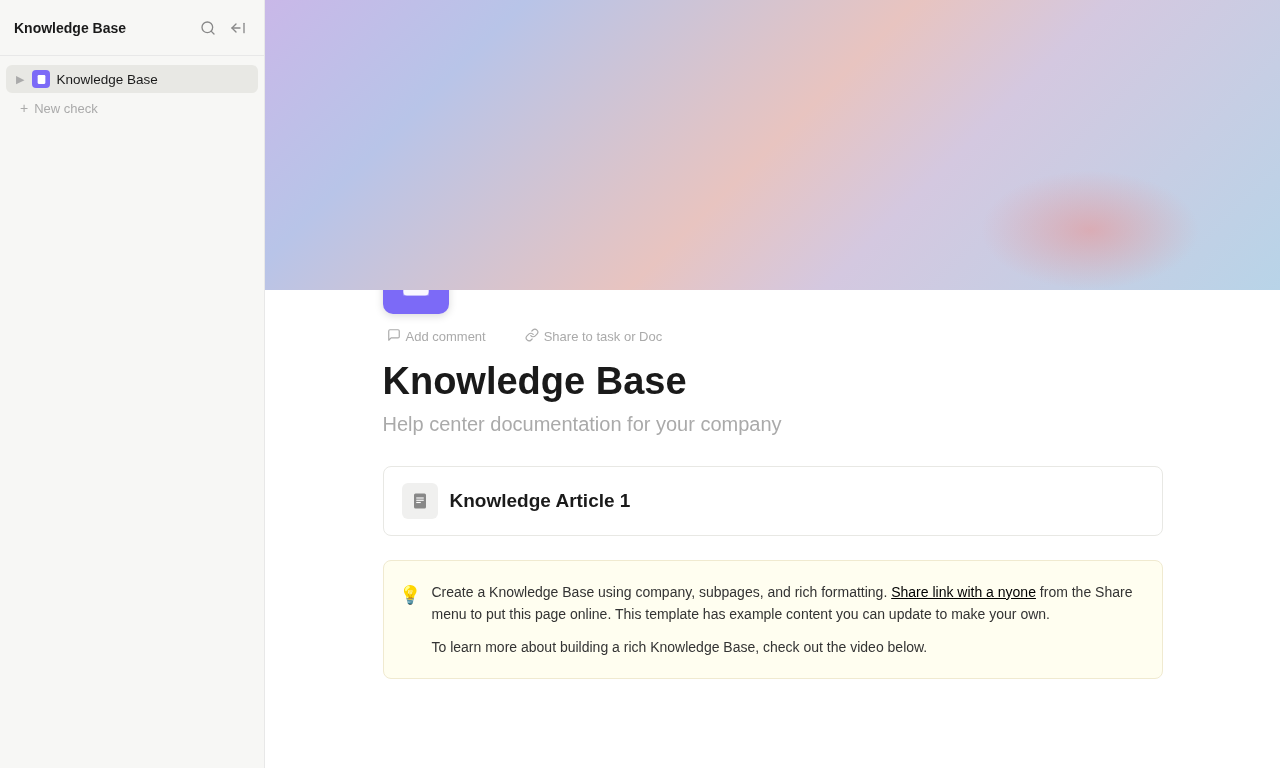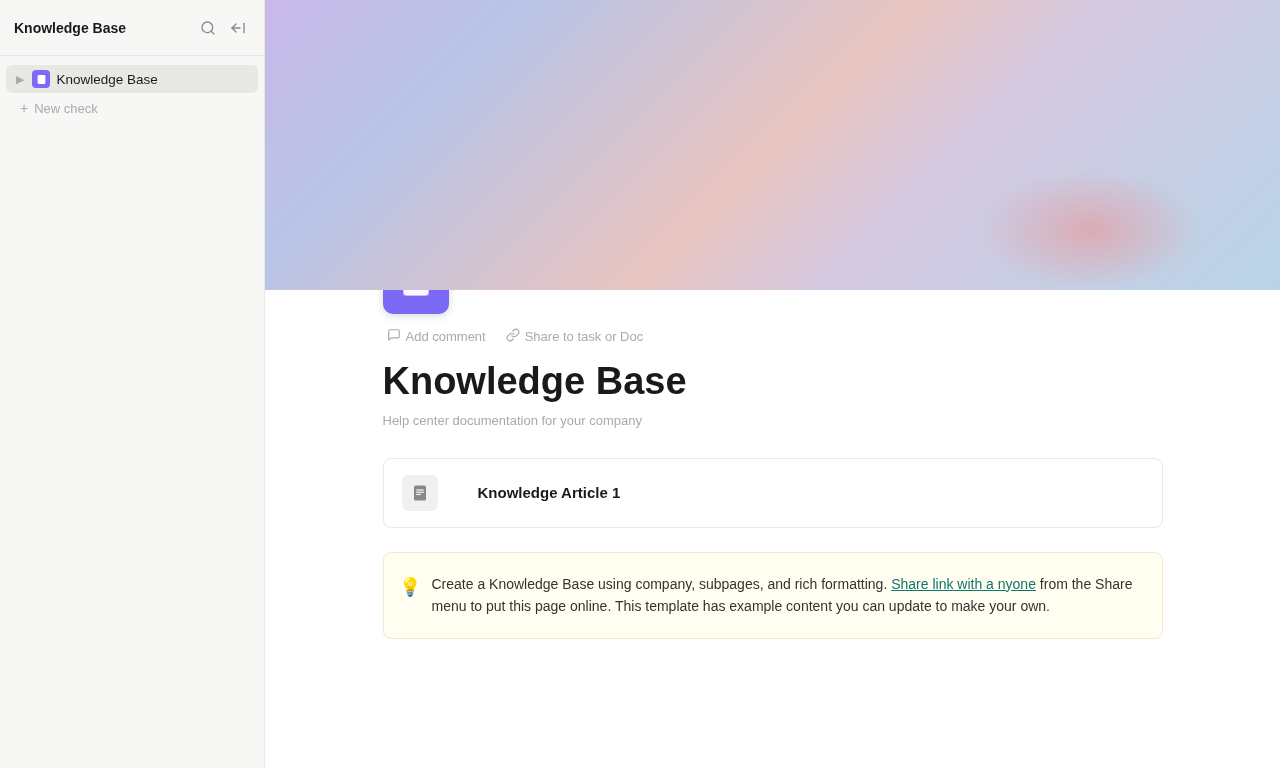--- a/index.html
+++ b/index.html
@@ -151,7 +151,7 @@
     
     .action-bar {
       display: flex;
-      gap: 12px;
+      gap: 31px;
       margin-bottom: 14px;
       margin-top: 8px;
     }

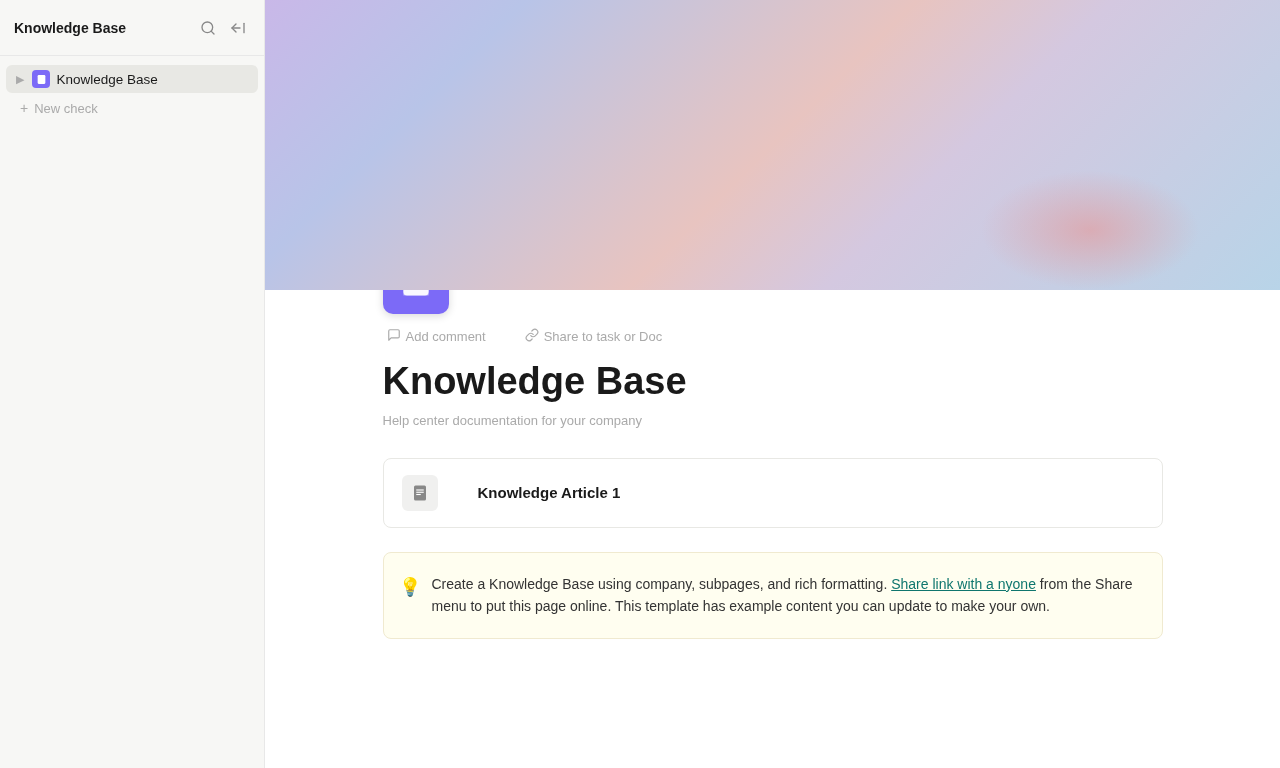--- a/index.html
+++ b/index.html
@@ -178,7 +178,7 @@
       line-height: 1.1;
     }
     .page-subtitle {
-      font-size: 13px;
+      font-size: 20px;
       color: #aaa;
       margin-bottom: 30px;
     }

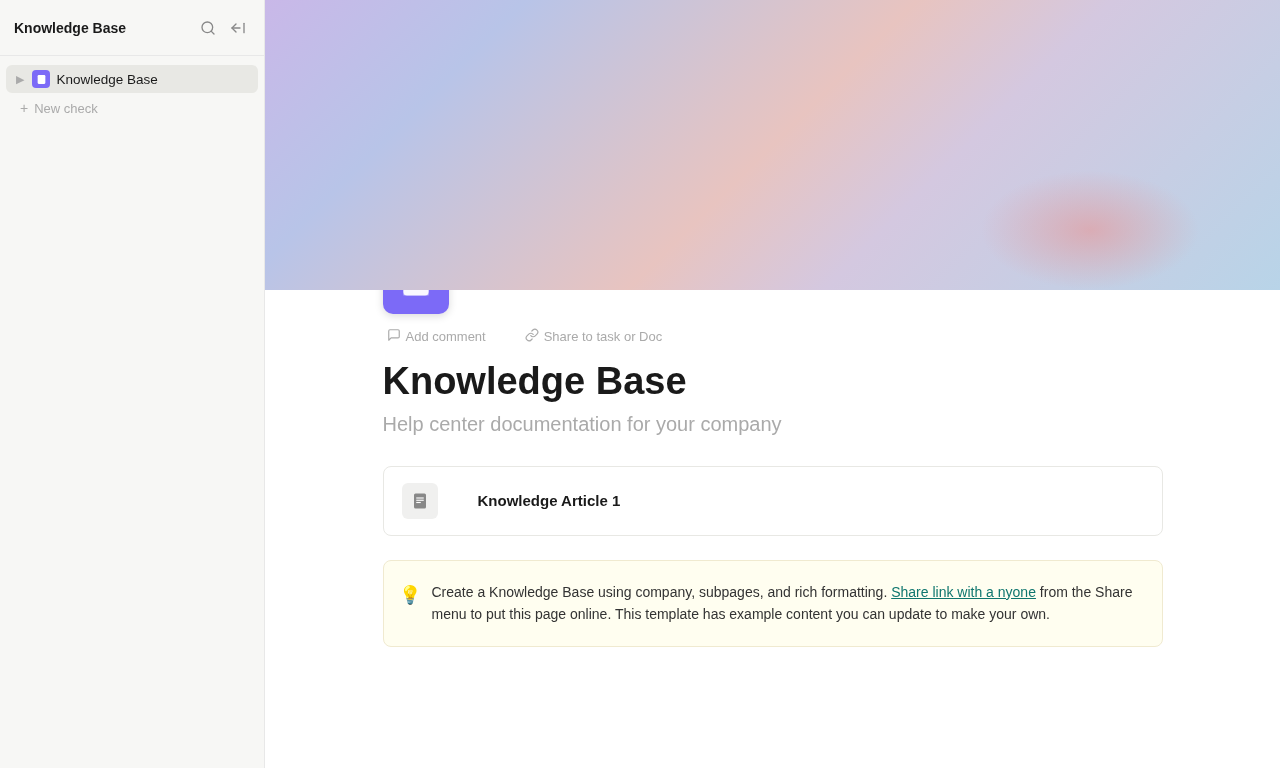--- a/index.html
+++ b/index.html
@@ -213,10 +213,9 @@
     }
     .card-icon svg { width: 18px; height: 18px; fill: #888; }
     .card-title {
-      font-size: 15px;
+      font-size: 19px;
       font-weight: 600;
       color: #1a1a1a;
-      margin-left: 28px;
     }
 
     

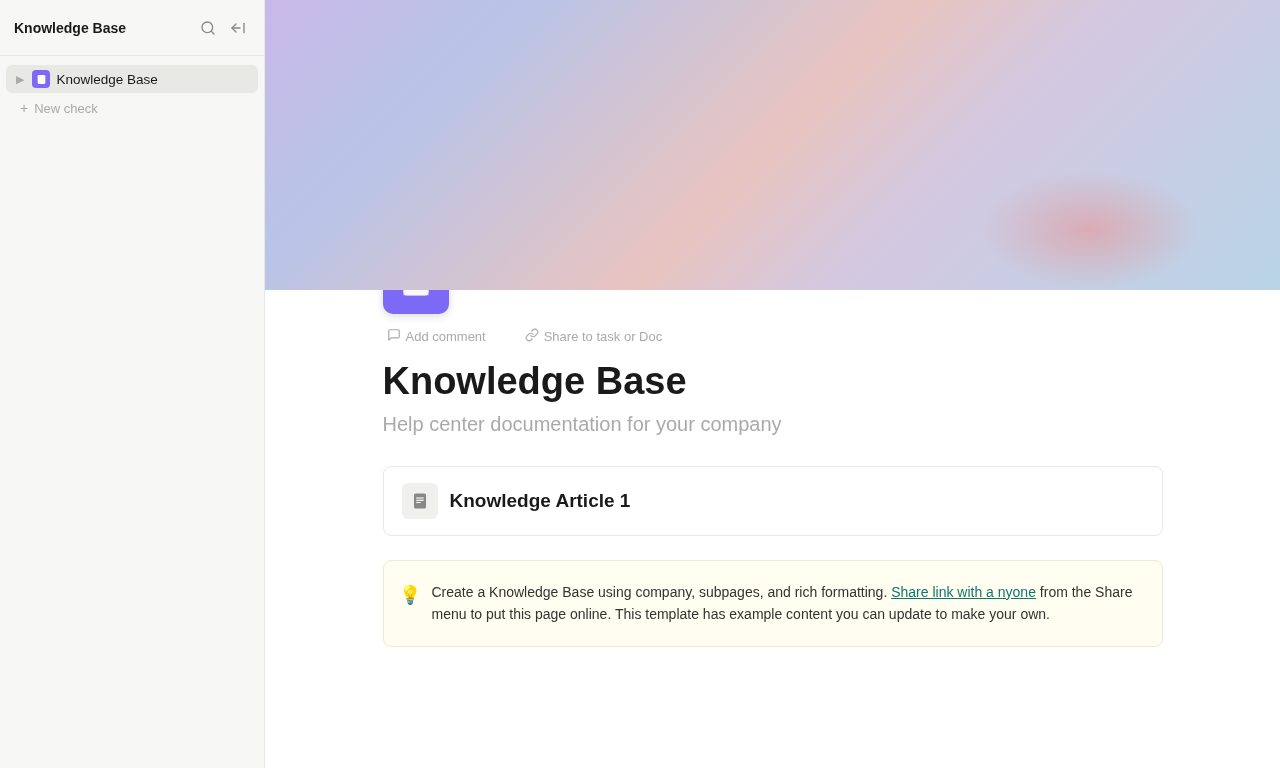--- a/index.html
+++ b/index.html
@@ -238,7 +238,7 @@
     .info-box p { margin-bottom: 10px; }
     .info-box p:last-child { margin-bottom: 0; }
     .info-link {
-      color: #0f766e;
+      color: #000000;
       text-decoration: underline;
       cursor: pointer;
     }

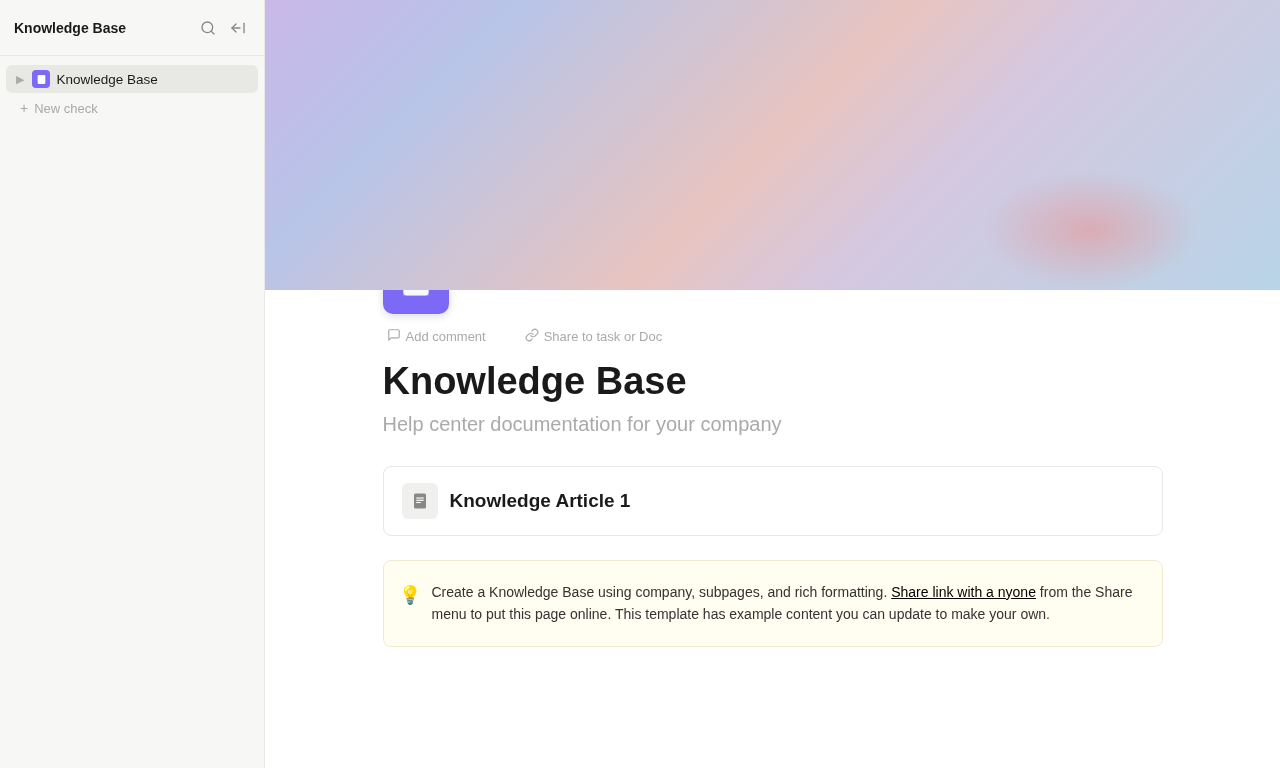--- a/index.html
+++ b/index.html
@@ -352,6 +352,7 @@
       <p>
         <span>Create a Knowledge Base using company, subpages, and rich formatting. </span><a class="info-link">Share link with a nyone</a><span> from the Share menu to put this page online. This template has example content you can update to make your own.</span>
       </p>
+      <p>To learn more about building a rich Knowledge Base, check out the video below.</p>
     </div>
   </div>
 </main>

